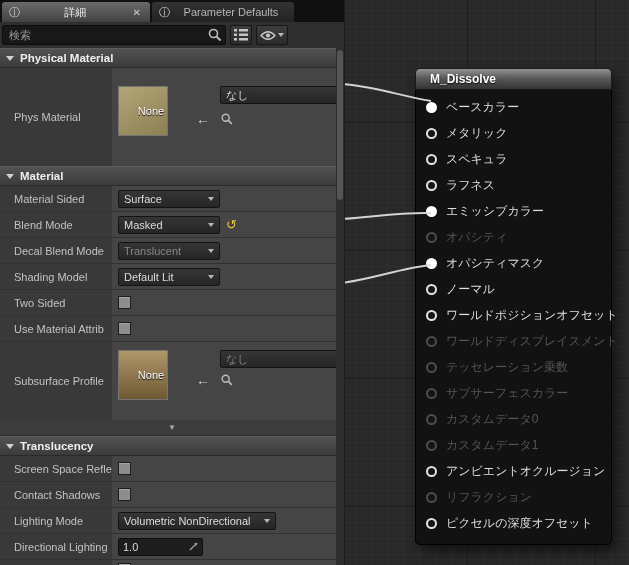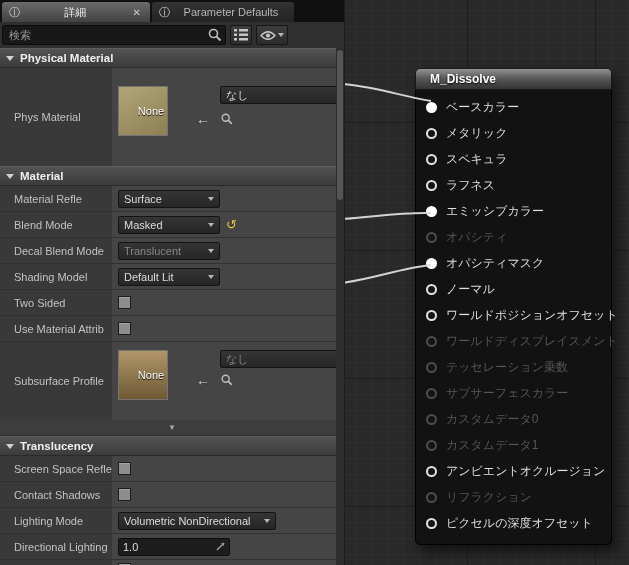--- a/index.html
+++ b/index.html
@@ -162,7 +162,7 @@
     </div>
 
     <div class="prop-row h26">
-      <div class="prop-label">Material Refle</div>
+      <div class="prop-label">Material Sided</div>
       <div class="prop-ctrl">
         <div class="dropdown w100">
           <span>Surface</span>

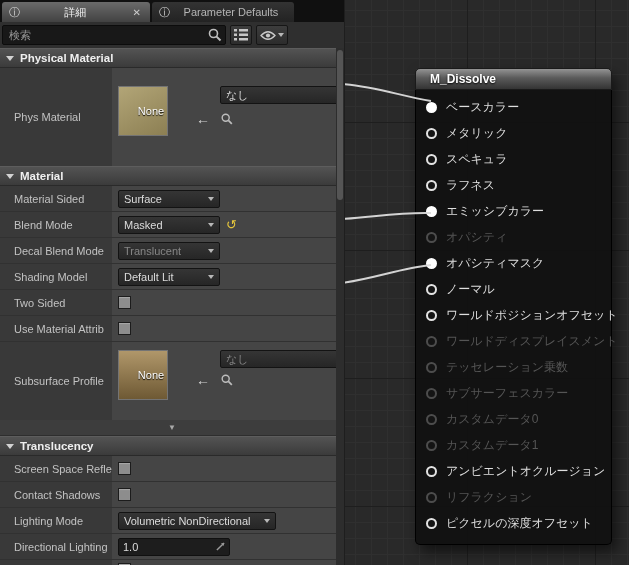--- a/index.html
+++ b/index.html
@@ -58,7 +58,7 @@
   .expander-row { height:16px; background:#3d3d3d; border-bottom:1px solid #2e2e2e; display:flex; align-items:center; justify-content:center; }
   .expander-glyph { color:#a8a8a8; font-size:8px; line-height:1; }
 
-  .numfield { width:112px; height:18px; background:#1d1d1d; border:1px solid #101010; border-radius:2px; color:#dcdcdc; display:flex; align-items:center; justify-content:space-between; padding:0 4px; }
+  .numfield { width:85px; height:18px; background:#1d1d1d; border:1px solid #101010; border-radius:2px; color:#dcdcdc; display:flex; align-items:center; justify-content:space-between; padding:0 4px; }
 
   .scroll-track { position:absolute; right:0; top:48px; width:8px; bottom:0; background:#2d2d2d; }
   .scroll-thumb { position:absolute; left:1px; top:2px; width:6px; height:150px; background:#555555; border-radius:3px; }

